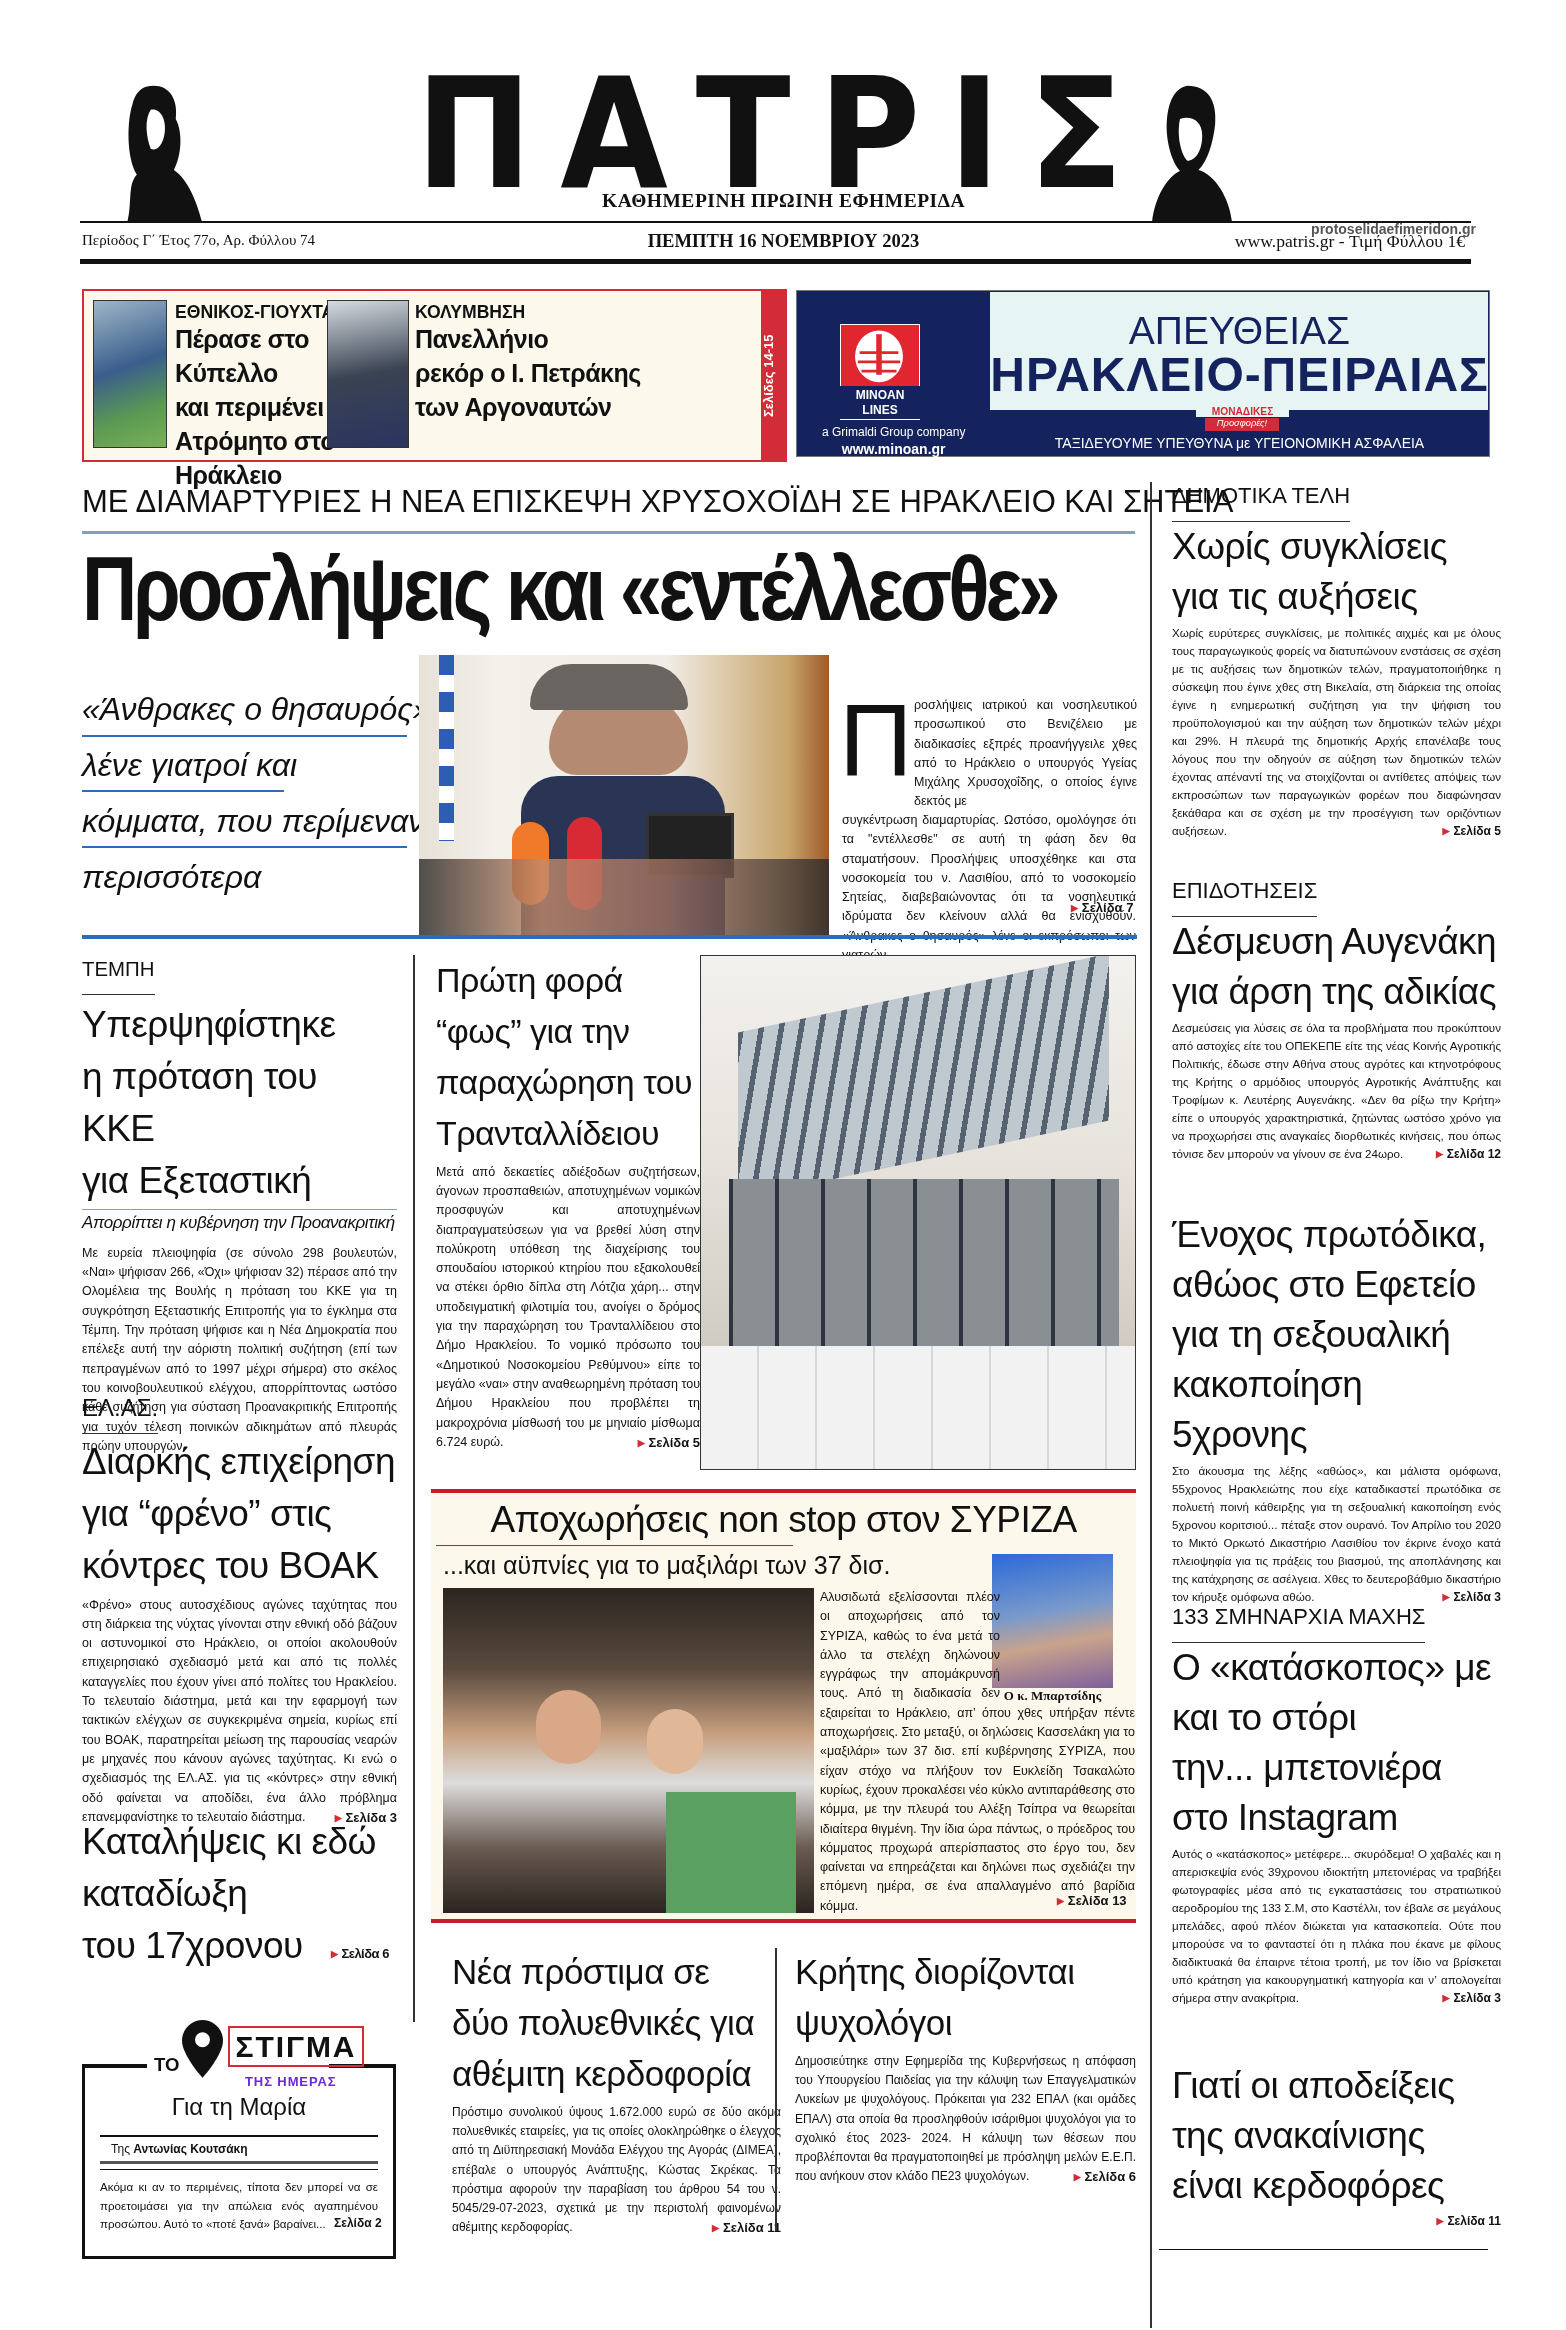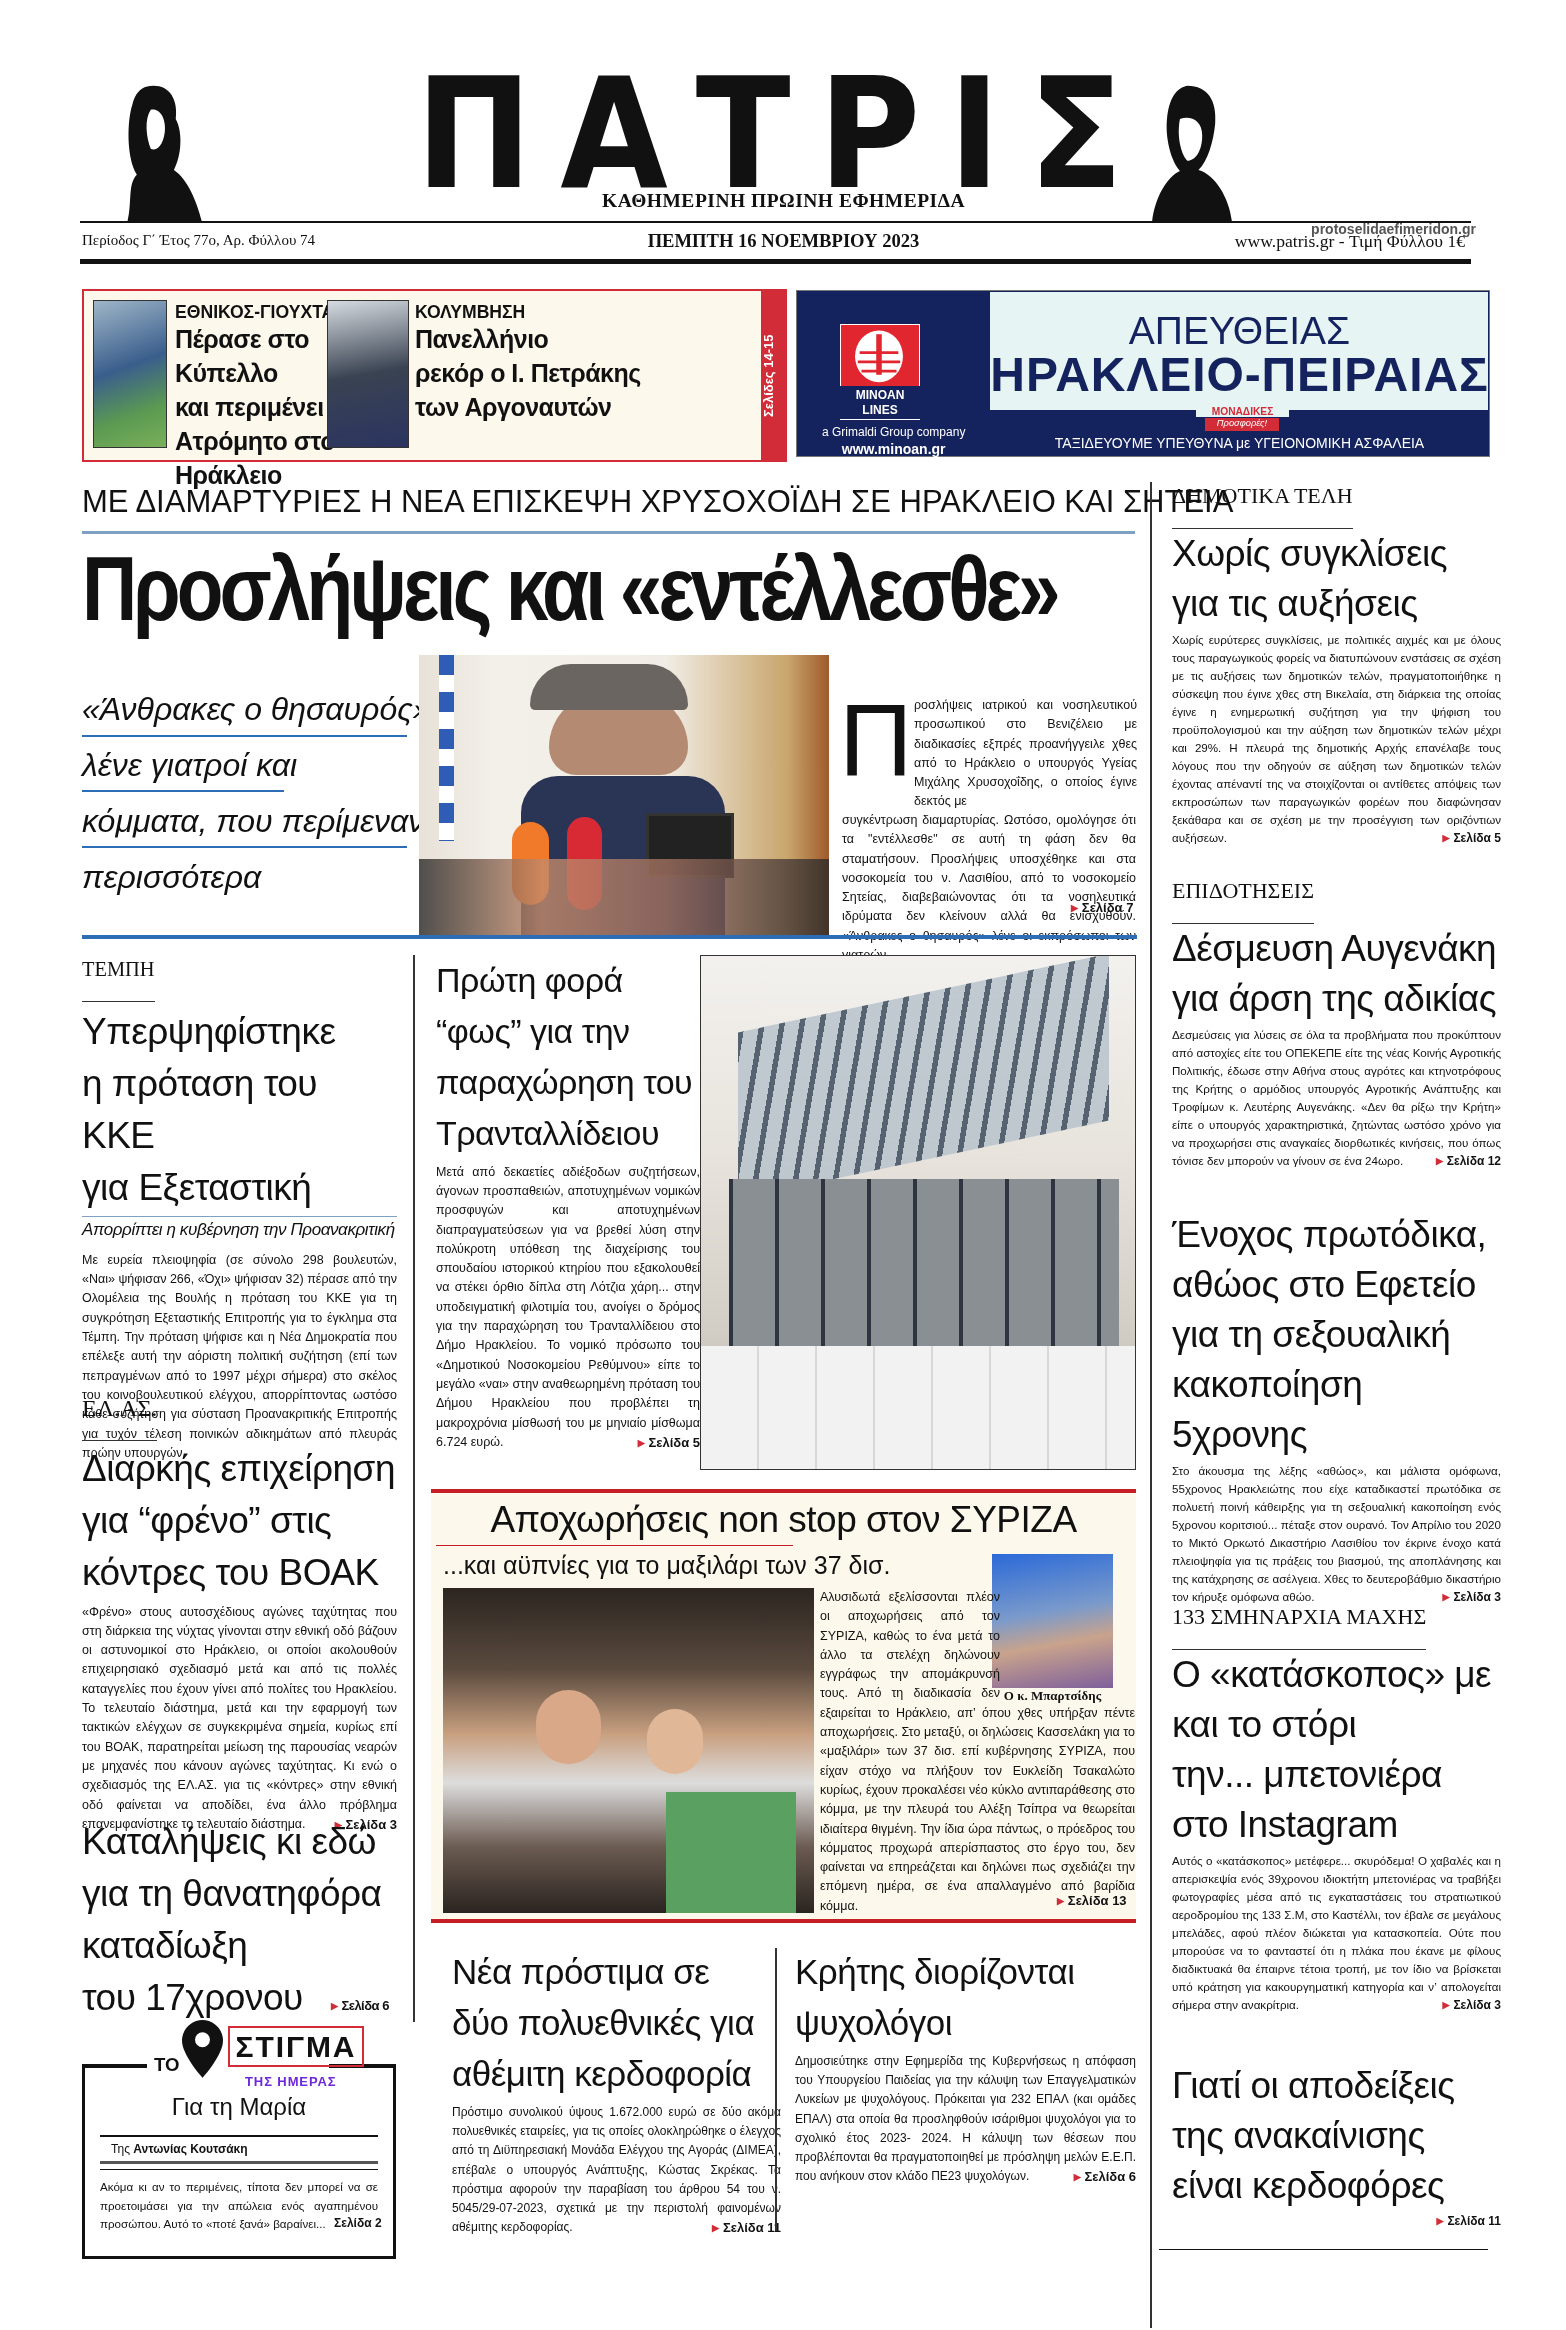--- a/index.html
+++ b/index.html
@@ -46,7 +46,7 @@
   .selida::before { content: "\25B6"; color: #d22c38; font-size: 9.3px; margin-right: 3.7px; position: relative; top: -0.9px; }
   
   .rc { left: 1172px; width: 329px; }
-  .rc-kicker { font-size: 22px; display: inline-block; border-bottom: 1.9px solid #333; padding-bottom: 18px; line-height: 28px; font-family: Liberation Serif, serif; }
+  .rc-kicker { font-size: 22px; display: inline-block; border-bottom: 1.9px solid #333; padding-bottom: 11px; line-height: 28px; }
   .rc-head { font-size: 37px; line-height: 50px; letter-spacing: -0.5px; }
   .col-head { font-size: 37px; line-height: 52px; letter-spacing: -0.5px; }
   .vr { width: 1.9px; background: #333; }

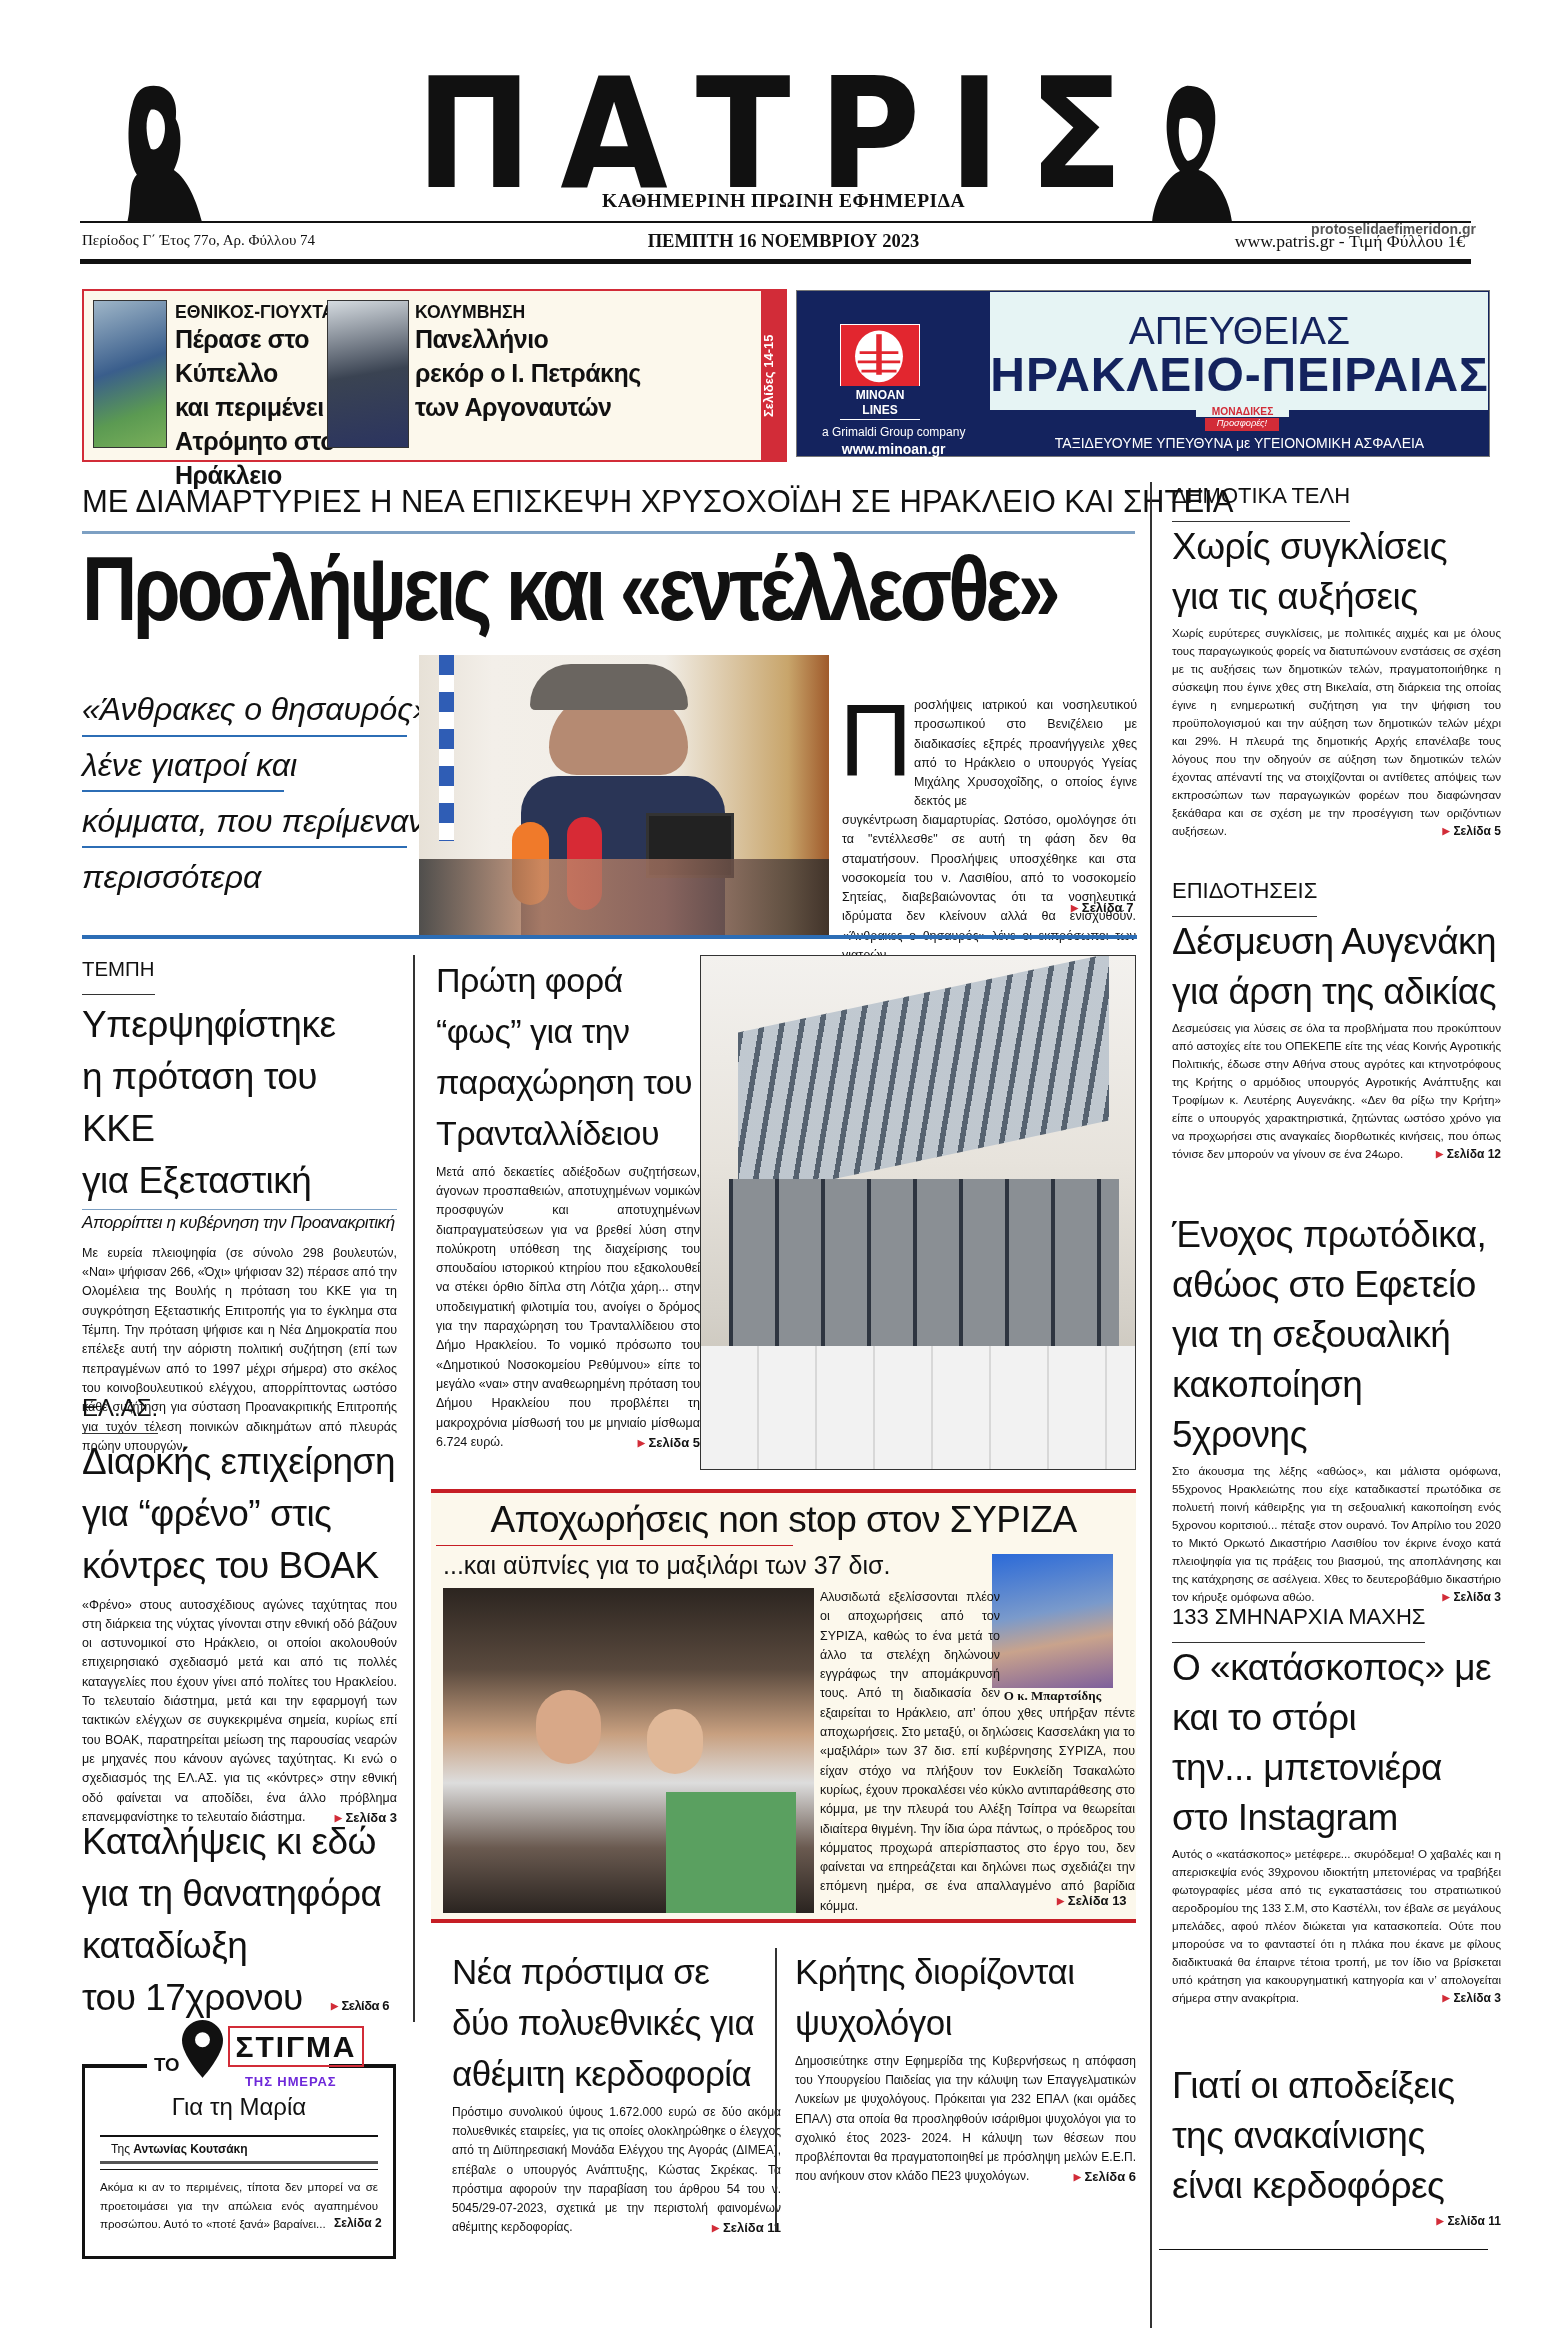--- a/index.html
+++ b/index.html
@@ -167,7 +167,6 @@
 
 <div class="abs" style="left:82px;top:1816px;width:315px;">
   <div class="col-head">Καταλήψεις κι εδώ</div>
-  <div class="col-head">για τη θανατηφόρα</div>
   <div class="col-head">καταδίωξη</div>
   <div class="col-head" style="white-space:nowrap;"><span>του 17χρονου</span> <span class="selida" style="font-size:13px;margin-left:18.6px;">Σελίδα 6</span></div>
 </div>

